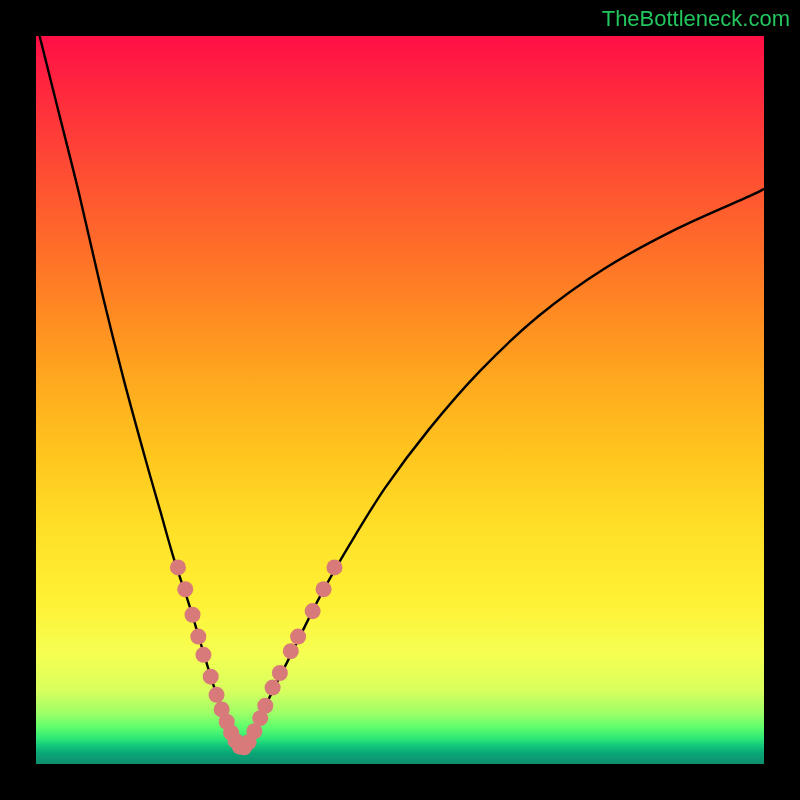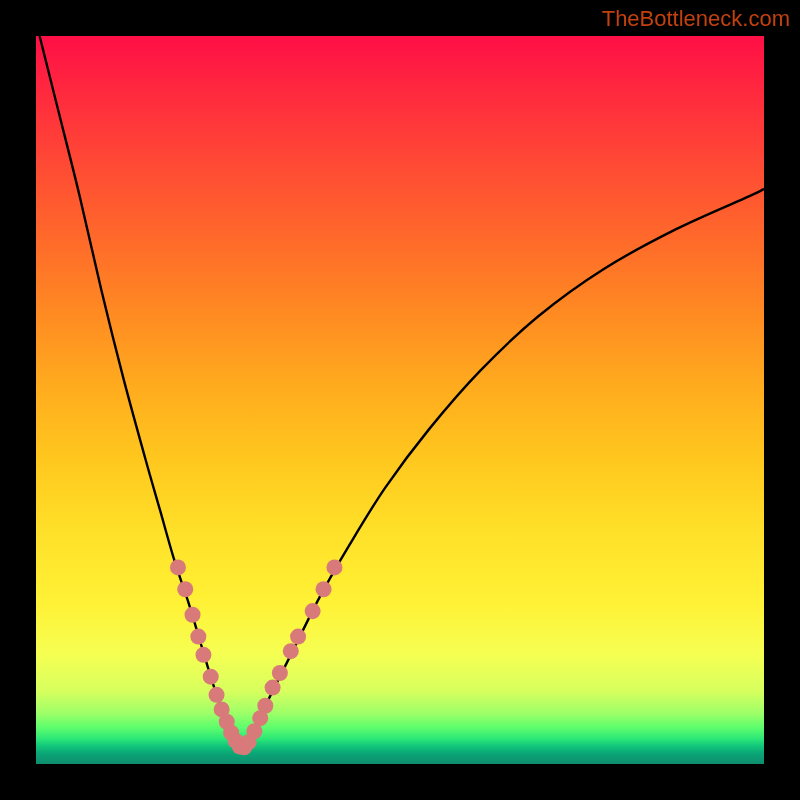--- a/index.html
+++ b/index.html
@@ -59,7 +59,7 @@
     right: 10px;
     font-family: Arial, Helvetica, sans-serif;
     font-size: 22px;
-    color: #c2410c;
+    color: #22c55e;
     letter-spacing: 0px;
     user-select: none;
   }

